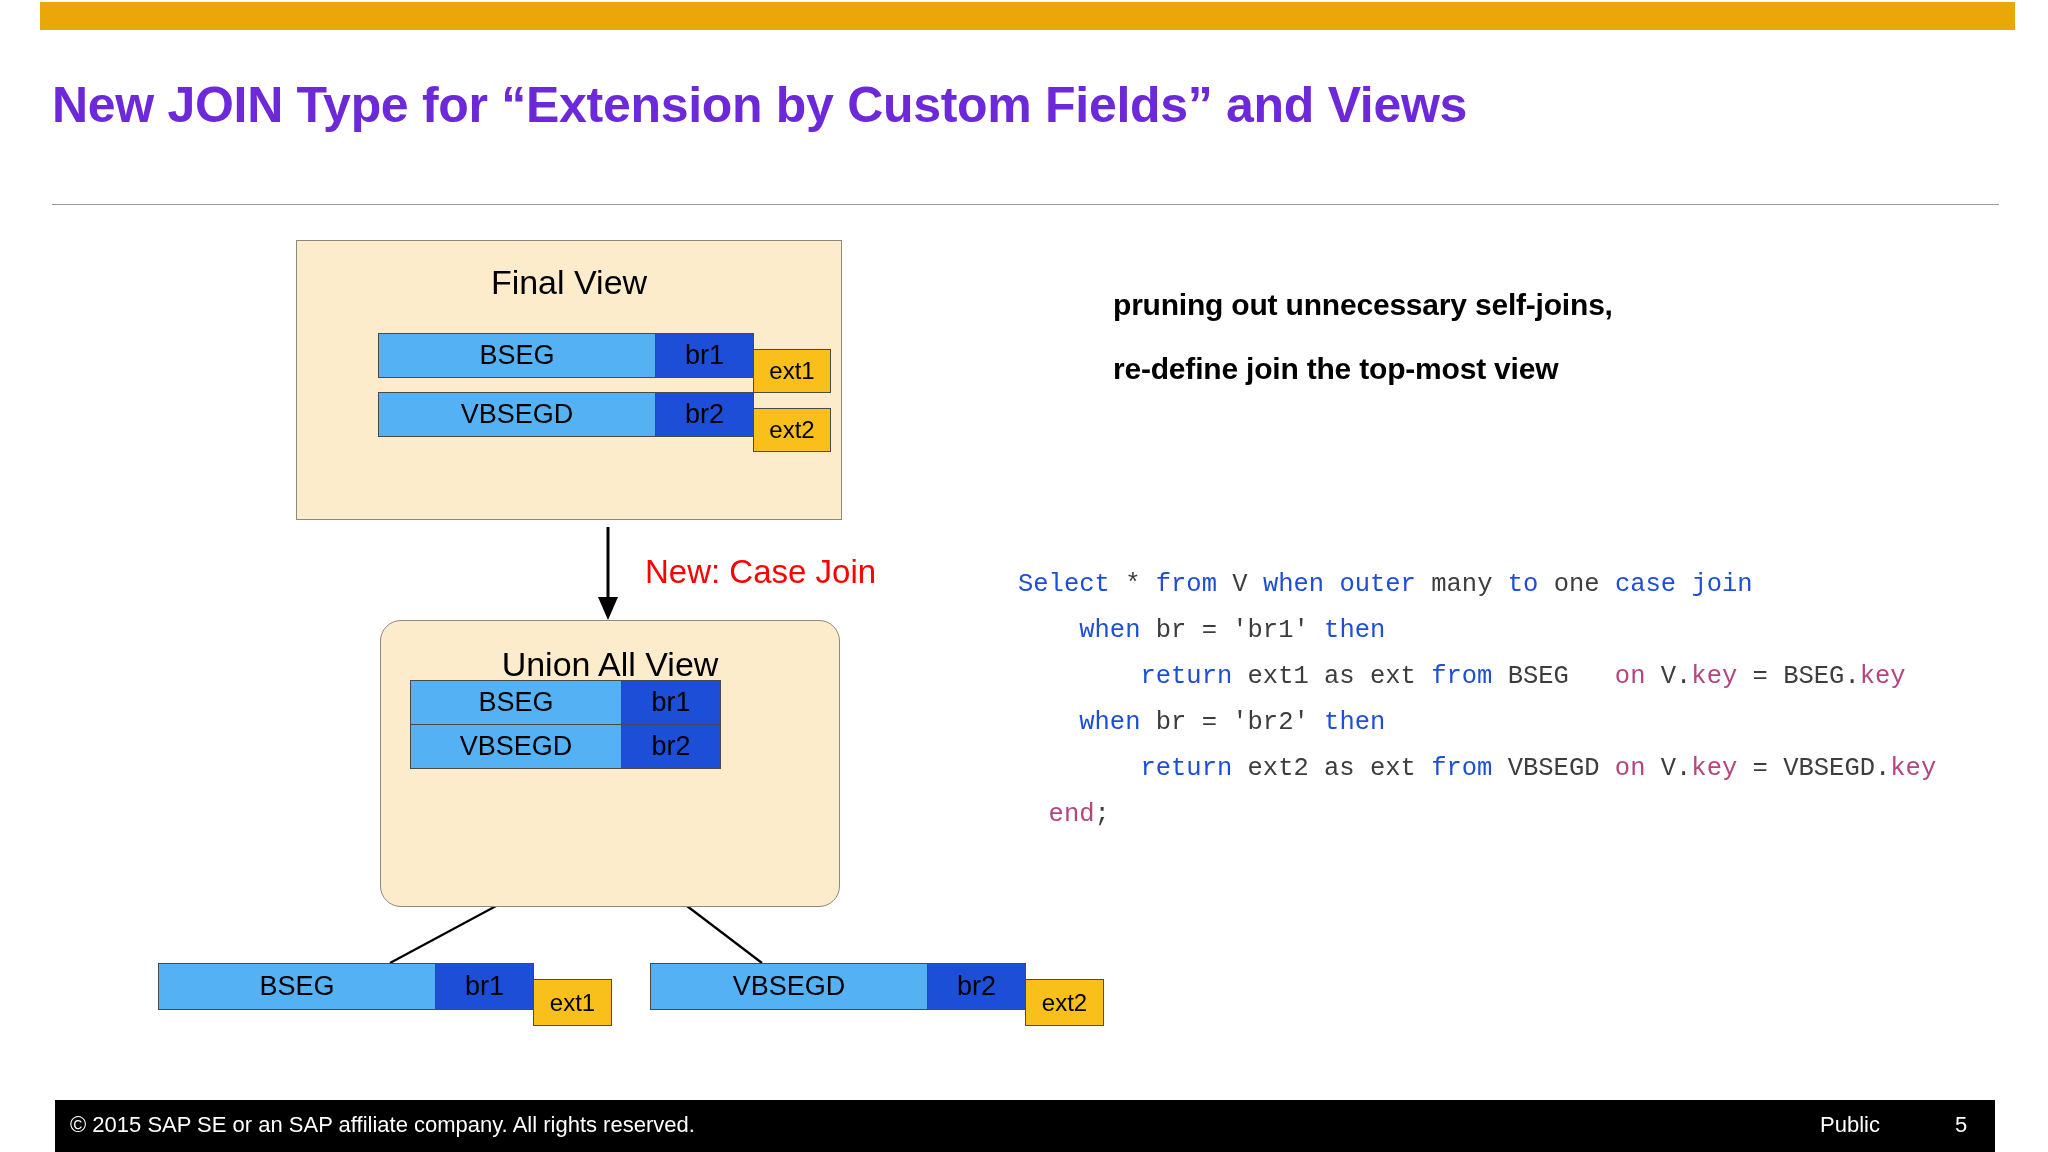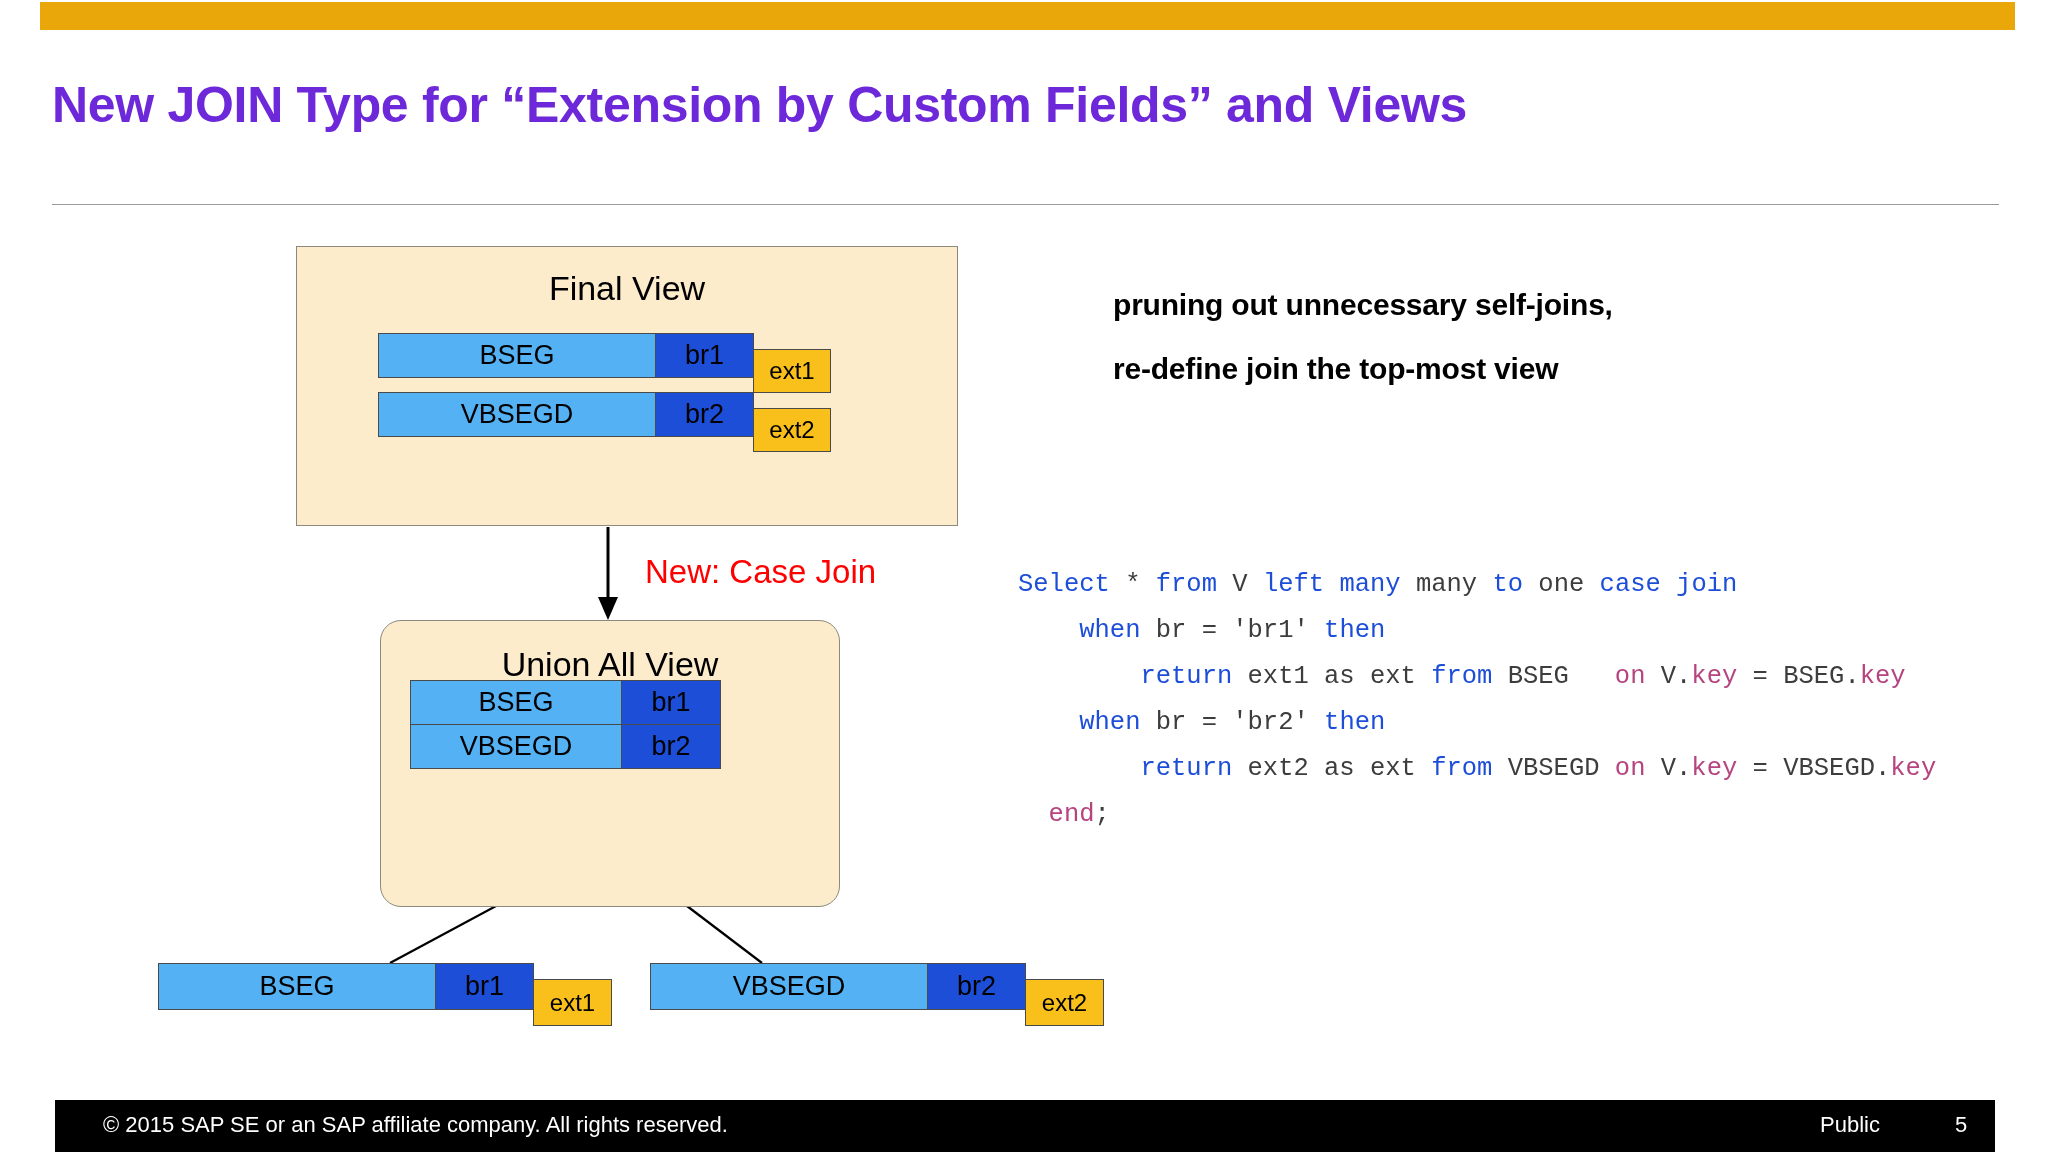--- a/index.html
+++ b/index.html
@@ -64,7 +64,7 @@
     font-family: "Liberation Sans", sans-serif;
   }
 
-  #final-view-box  { left: 296px; top: 246px; width: 662px; height: 280px; }
+  #final-view-box  { left: 296px; top: 240px; width: 546px; height: 280px; }
   #union-view-box  { left: 380px; top: 620px; width: 460px; height: 287px; border-radius: 21px; }
 
   #final-view-caption { top: 22px; }

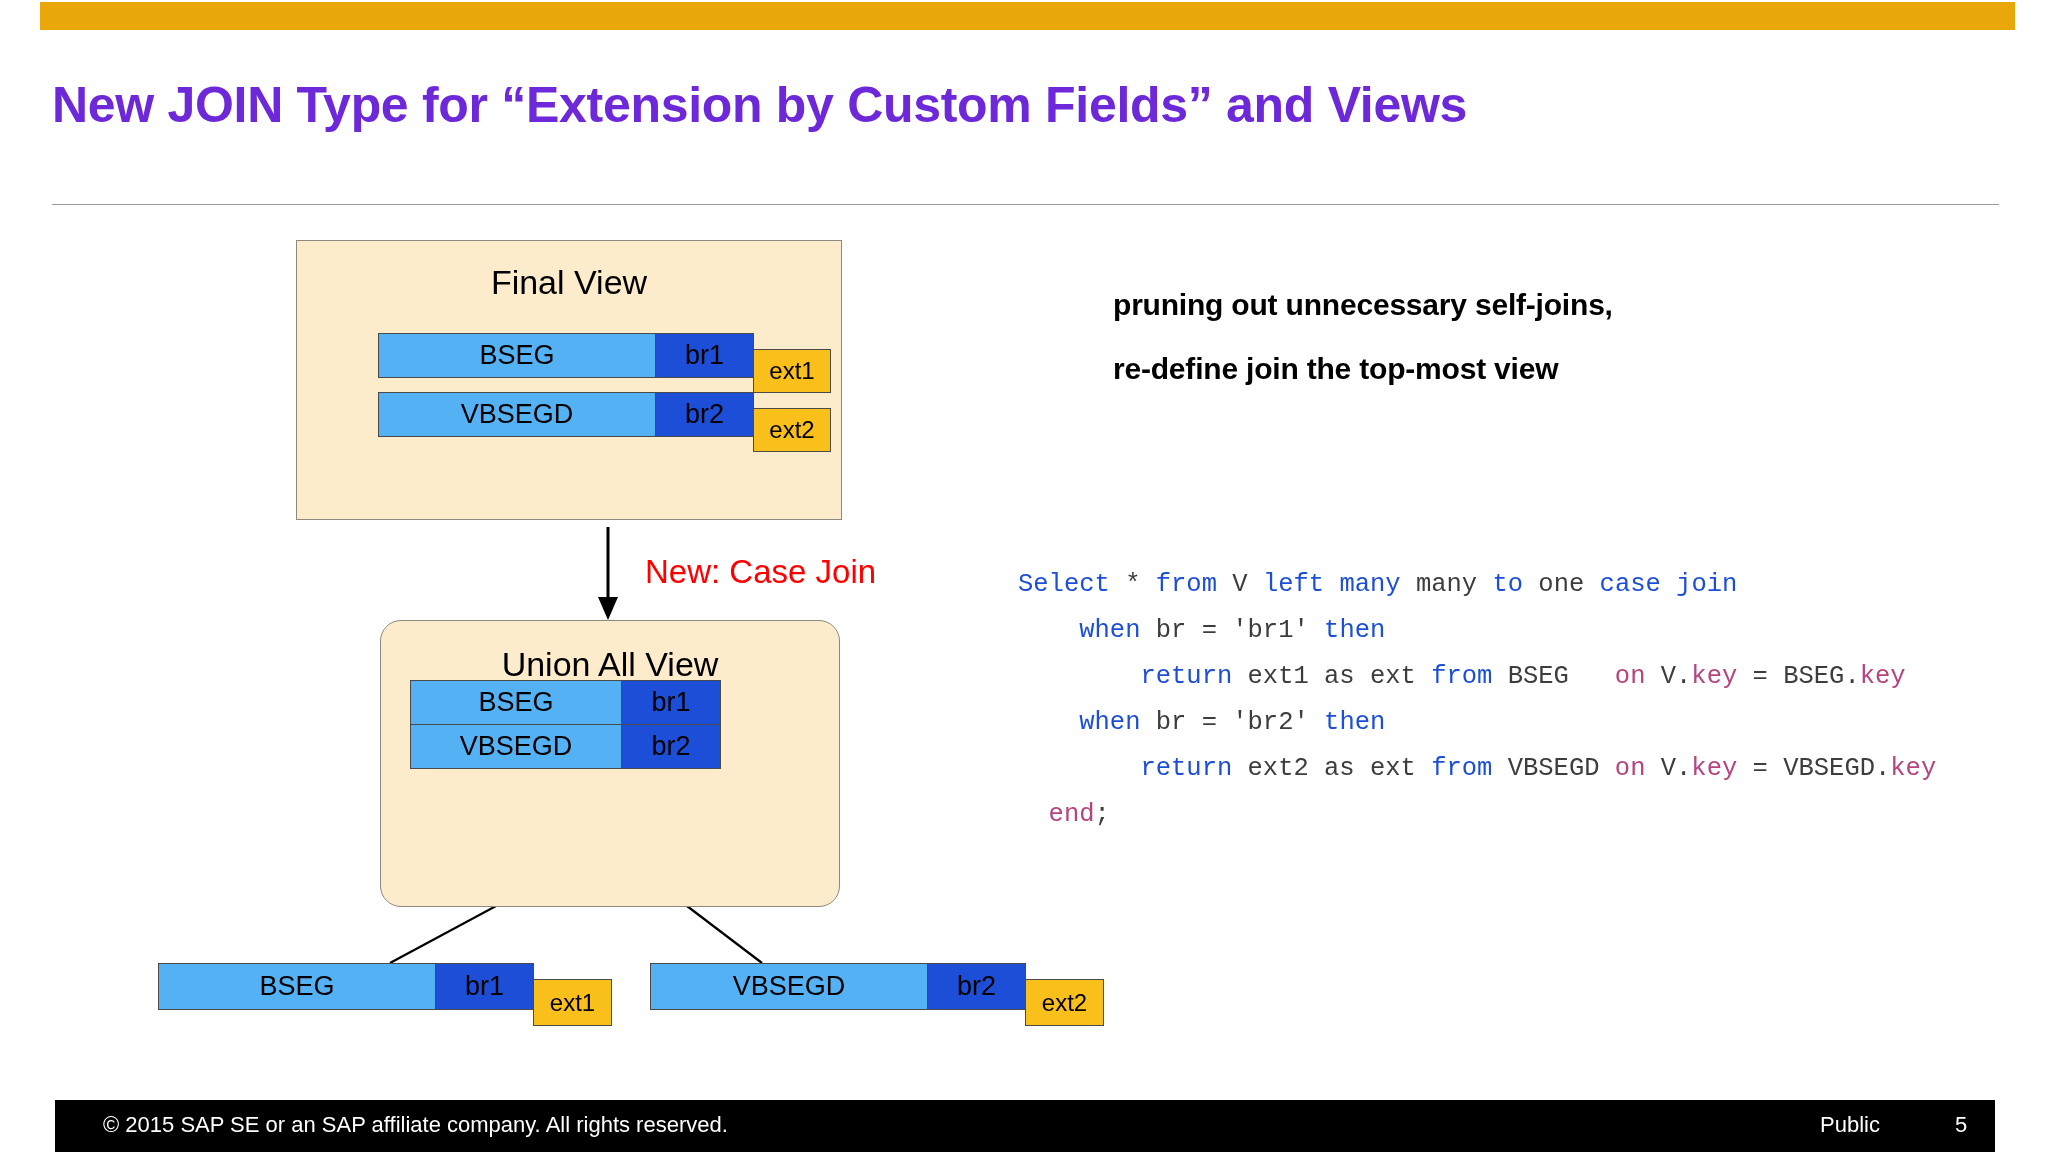--- a/index.html
+++ b/index.html
@@ -267,7 +267,7 @@
 <div id="note-line-1" class="note-line">pruning out unnecessary self-joins,</div>
 <div id="note-line-2" class="note-line">re-define join the top-most view</div>
 
-<div id="sql-block"><span class="kw-light">Select</span><span> * </span><span class="kw-light">from</span><span> V </span><span class="kw-light">left many</span><span> many </span><span class="kw-light">to</span><span> one </span><span class="kw-light">case join</span>
+<div id="sql-block"><span class="kw-light">Select</span><span> * </span><span class="kw-light">from</span><span> V </span><span class="kw-light">when outer</span><span> many </span><span class="kw-light">to</span><span> one </span><span class="kw-light">case join</span>
 <span>    </span><span class="kw-light">when</span><span> br = 'br1' </span><span class="kw-light">then</span>
 <span>        </span><span class="kw-light">return</span><span> ext1 as ext </span><span class="kw-light">from</span><span> BSEG   </span><span class="kw">on</span><span> V.</span><span class="kw">key</span><span> = BSEG.</span><span class="kw">key</span>
 <span>    </span><span class="kw-light">when</span><span> br = 'br2' </span><span class="kw-light">then</span>

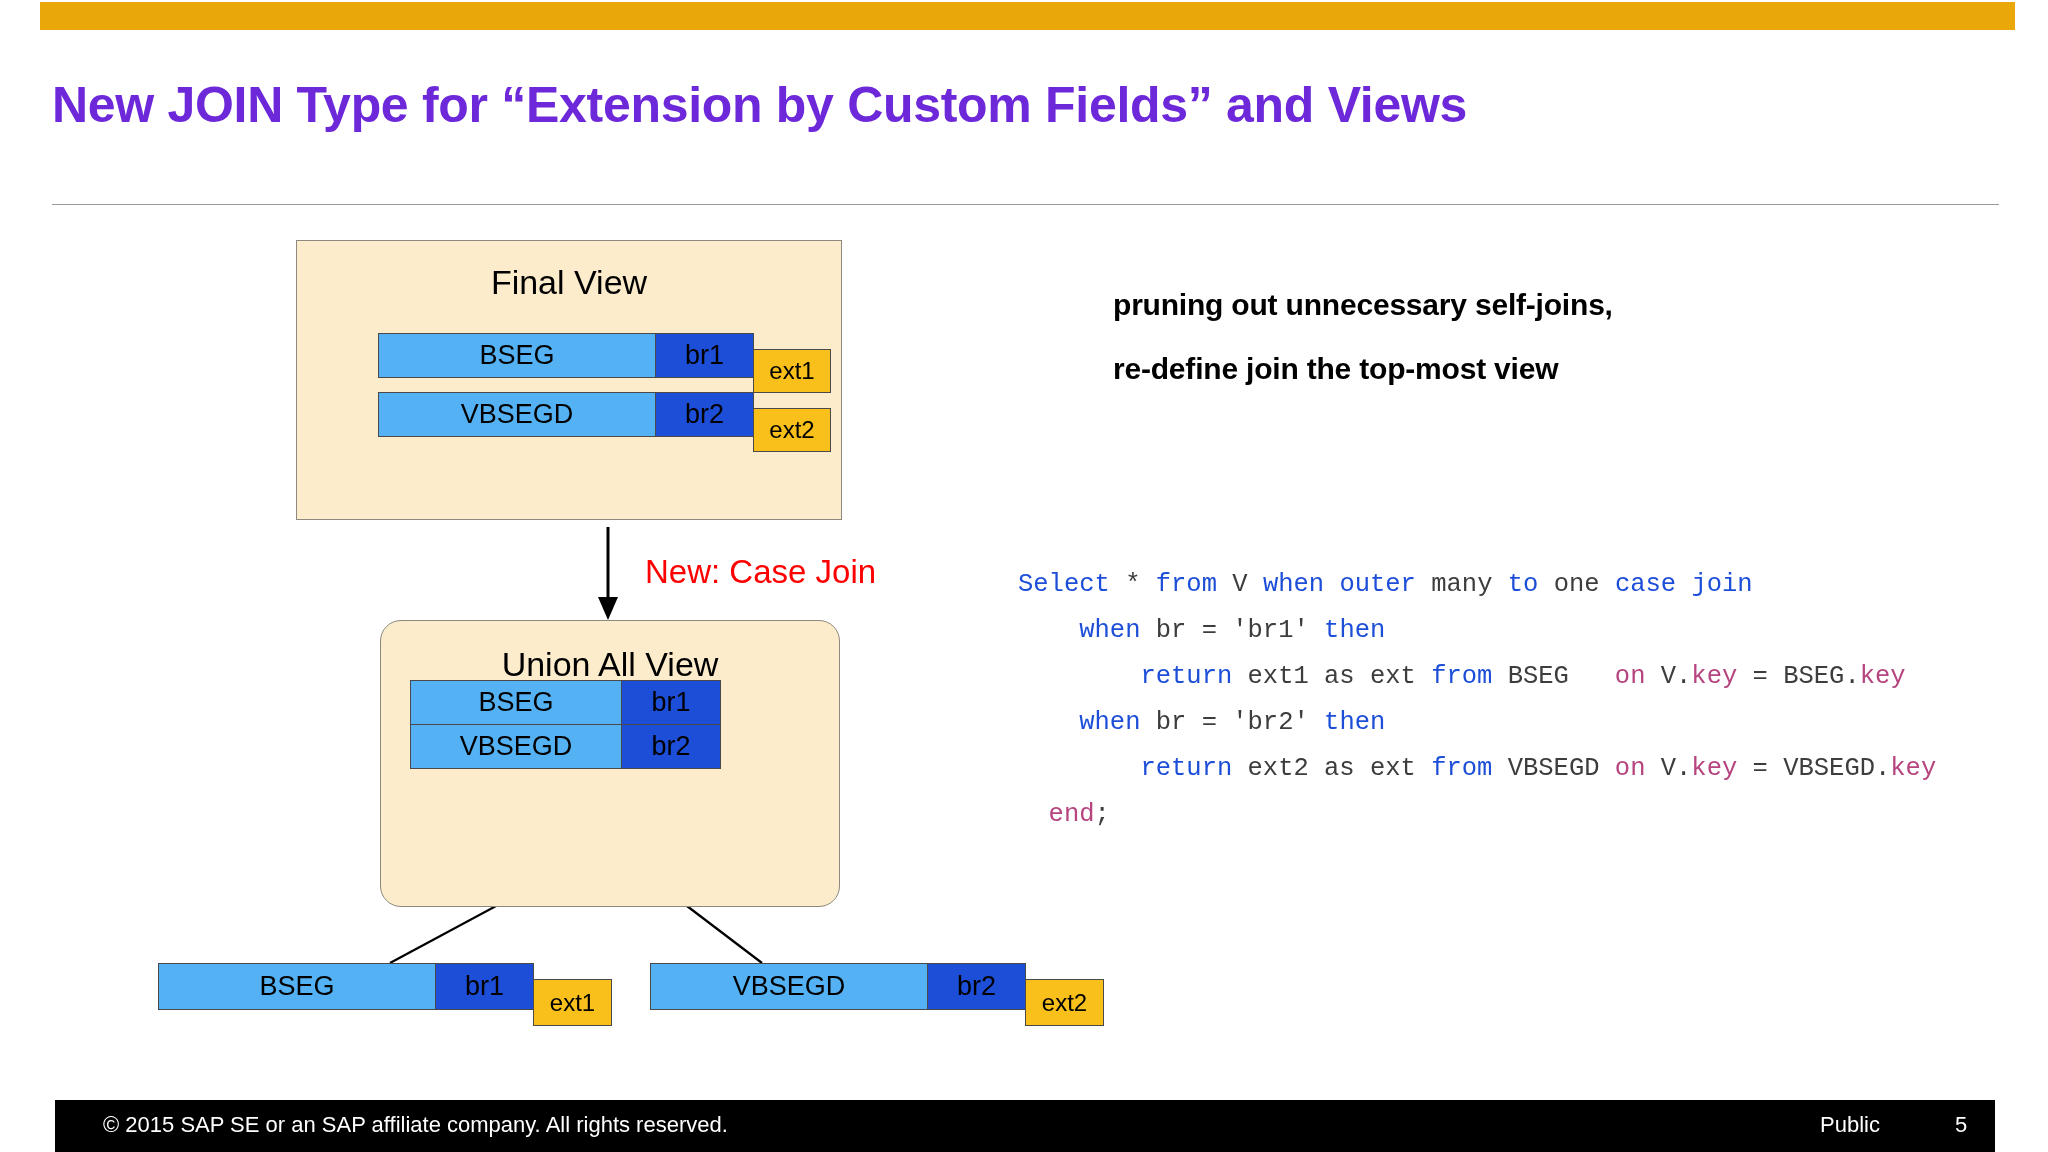--- a/index.html
+++ b/index.html
@@ -178,7 +178,6 @@
     font-size: 22px;
     color: #ffffff;
     white-space: nowrap;
-    margin-left: 33px;
   }
   #footer-classification {
     position: absolute;

